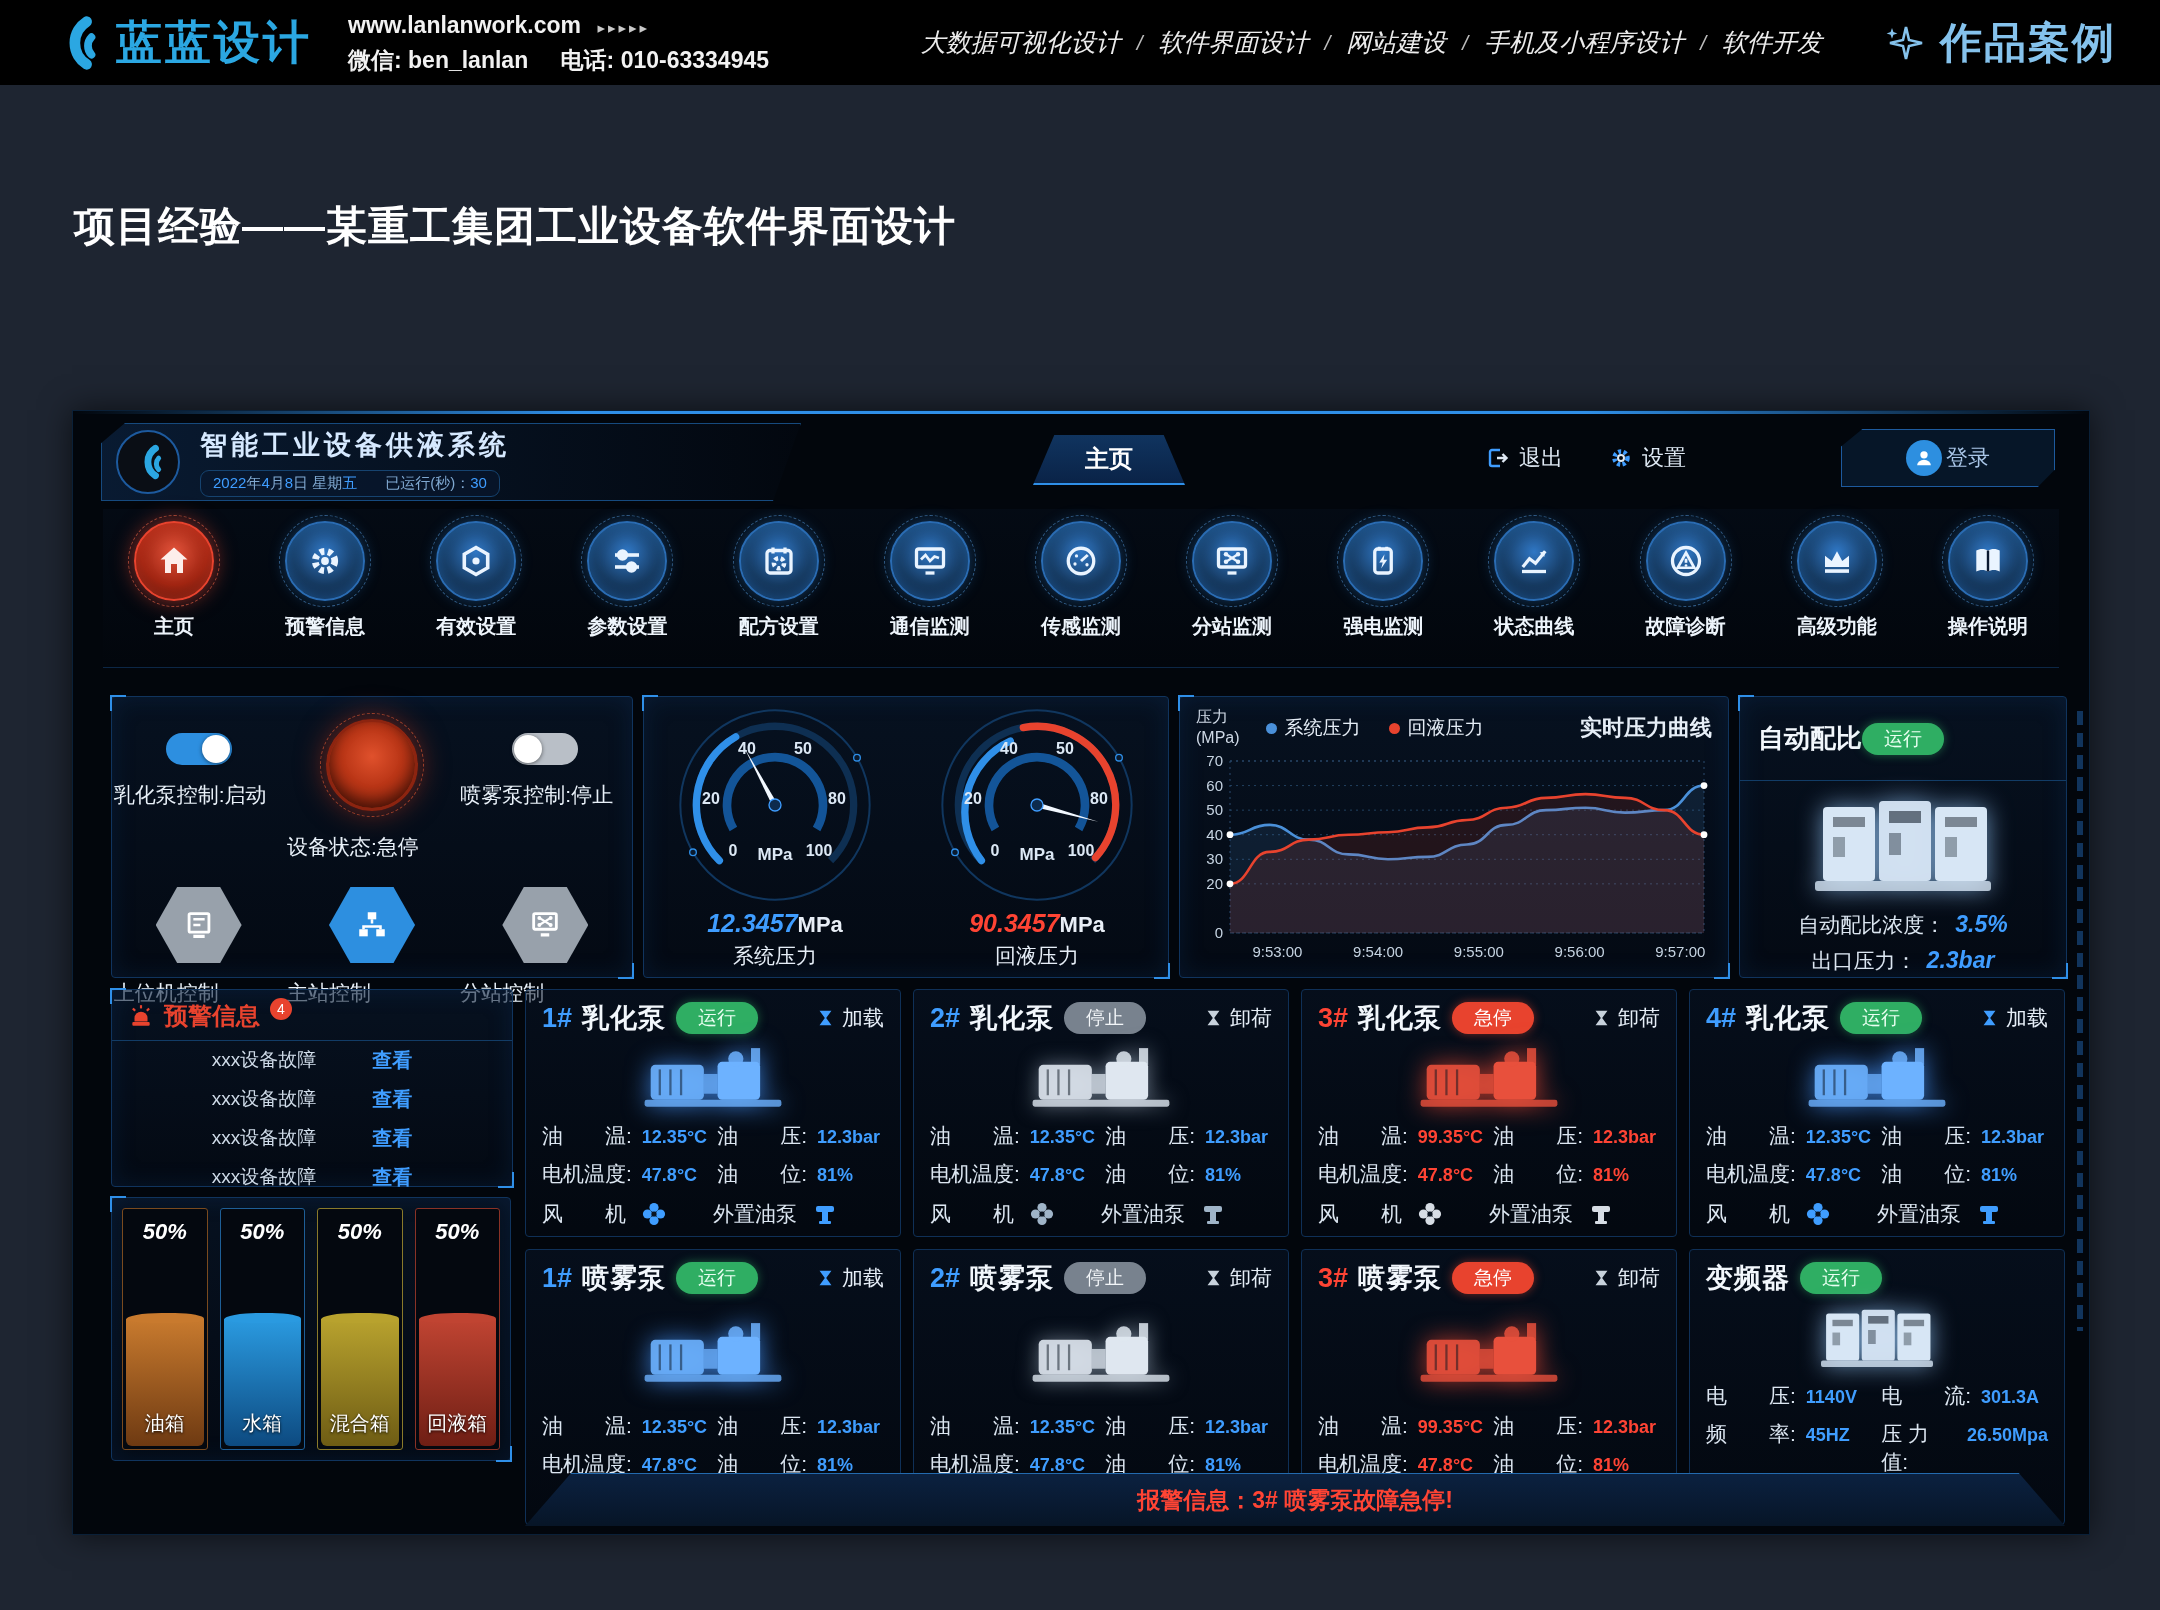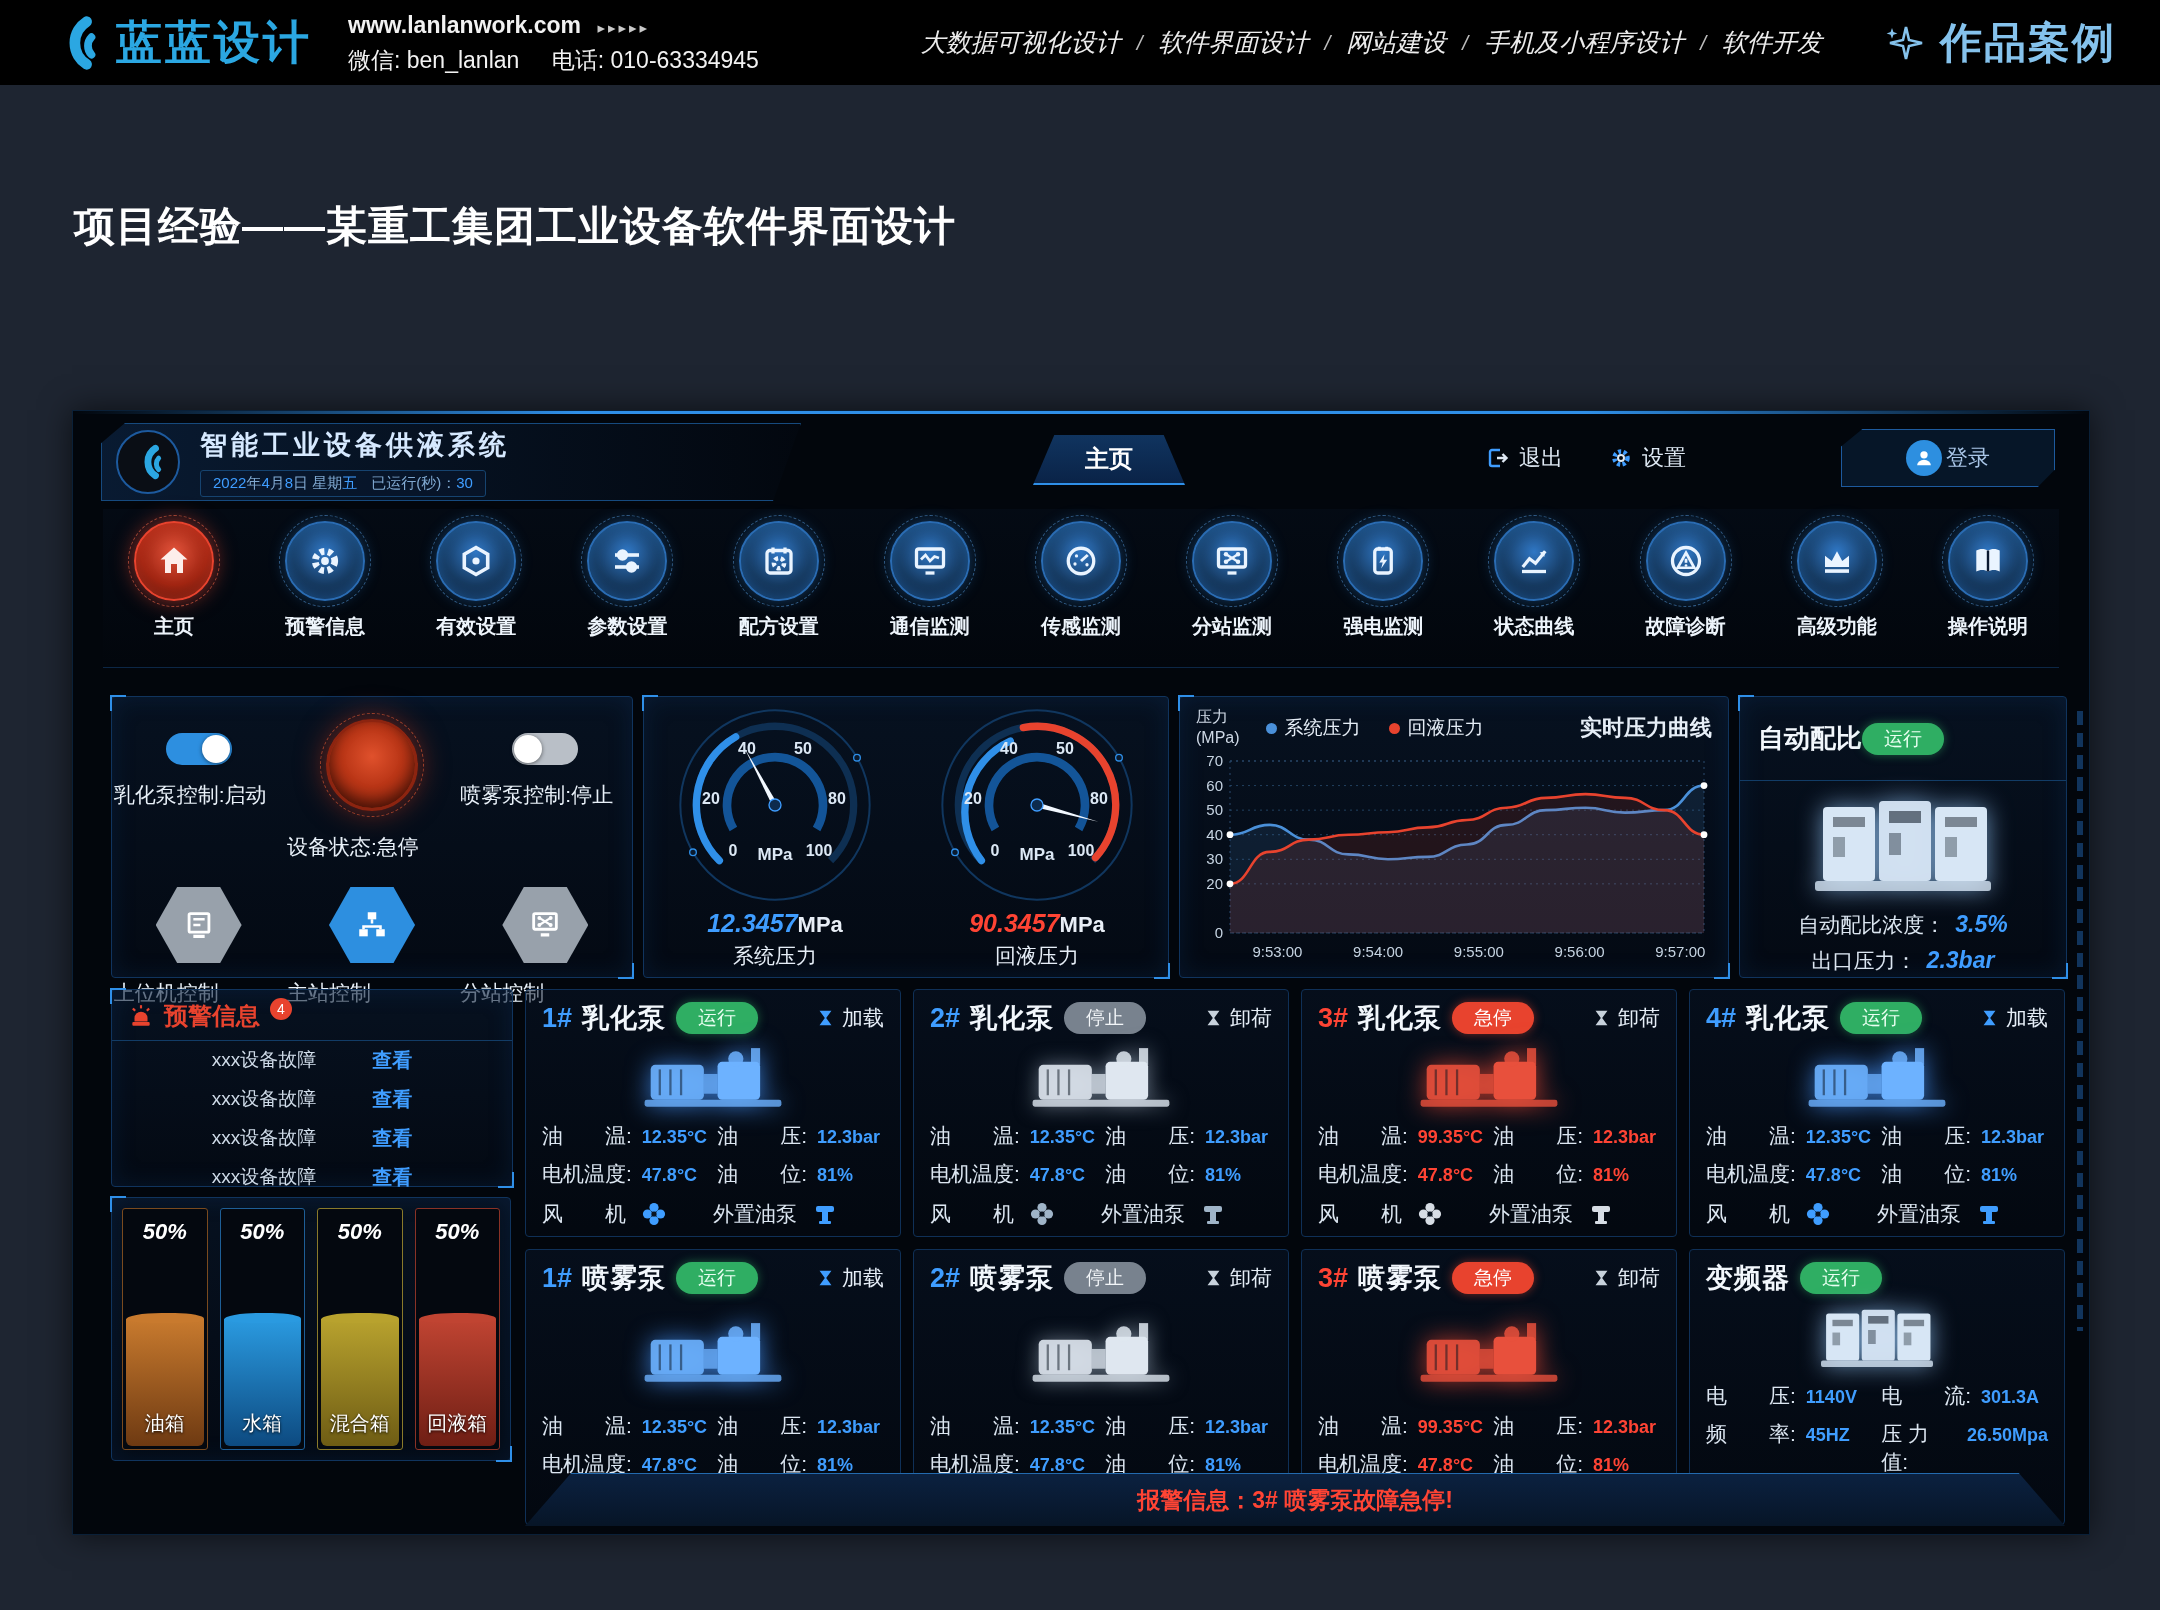--- a/index.html
+++ b/index.html
@@ -13,7 +13,7 @@
   .contact{margin-left:36px;line-height:1.5}
   .contact .l1{font-size:23px;color:#f2f2f2;font-weight:bold}
   .contact .arrows{font-size:15px;color:#c9c9c9;letter-spacing:3px;margin-left:10px}
-  .contact .l2{font-size:23px;color:#f2f2f2;font-weight:normal}
+  .contact .l2{font-size:23px;color:#f2f2f2;font-weight:bold}
   .contact .l2 span{margin-right:26px}
   .site-nav{margin-left:auto;display:flex;align-items:center;gap:16px;font-size:25px;
             font-style:italic;color:#ececec;white-space:nowrap}

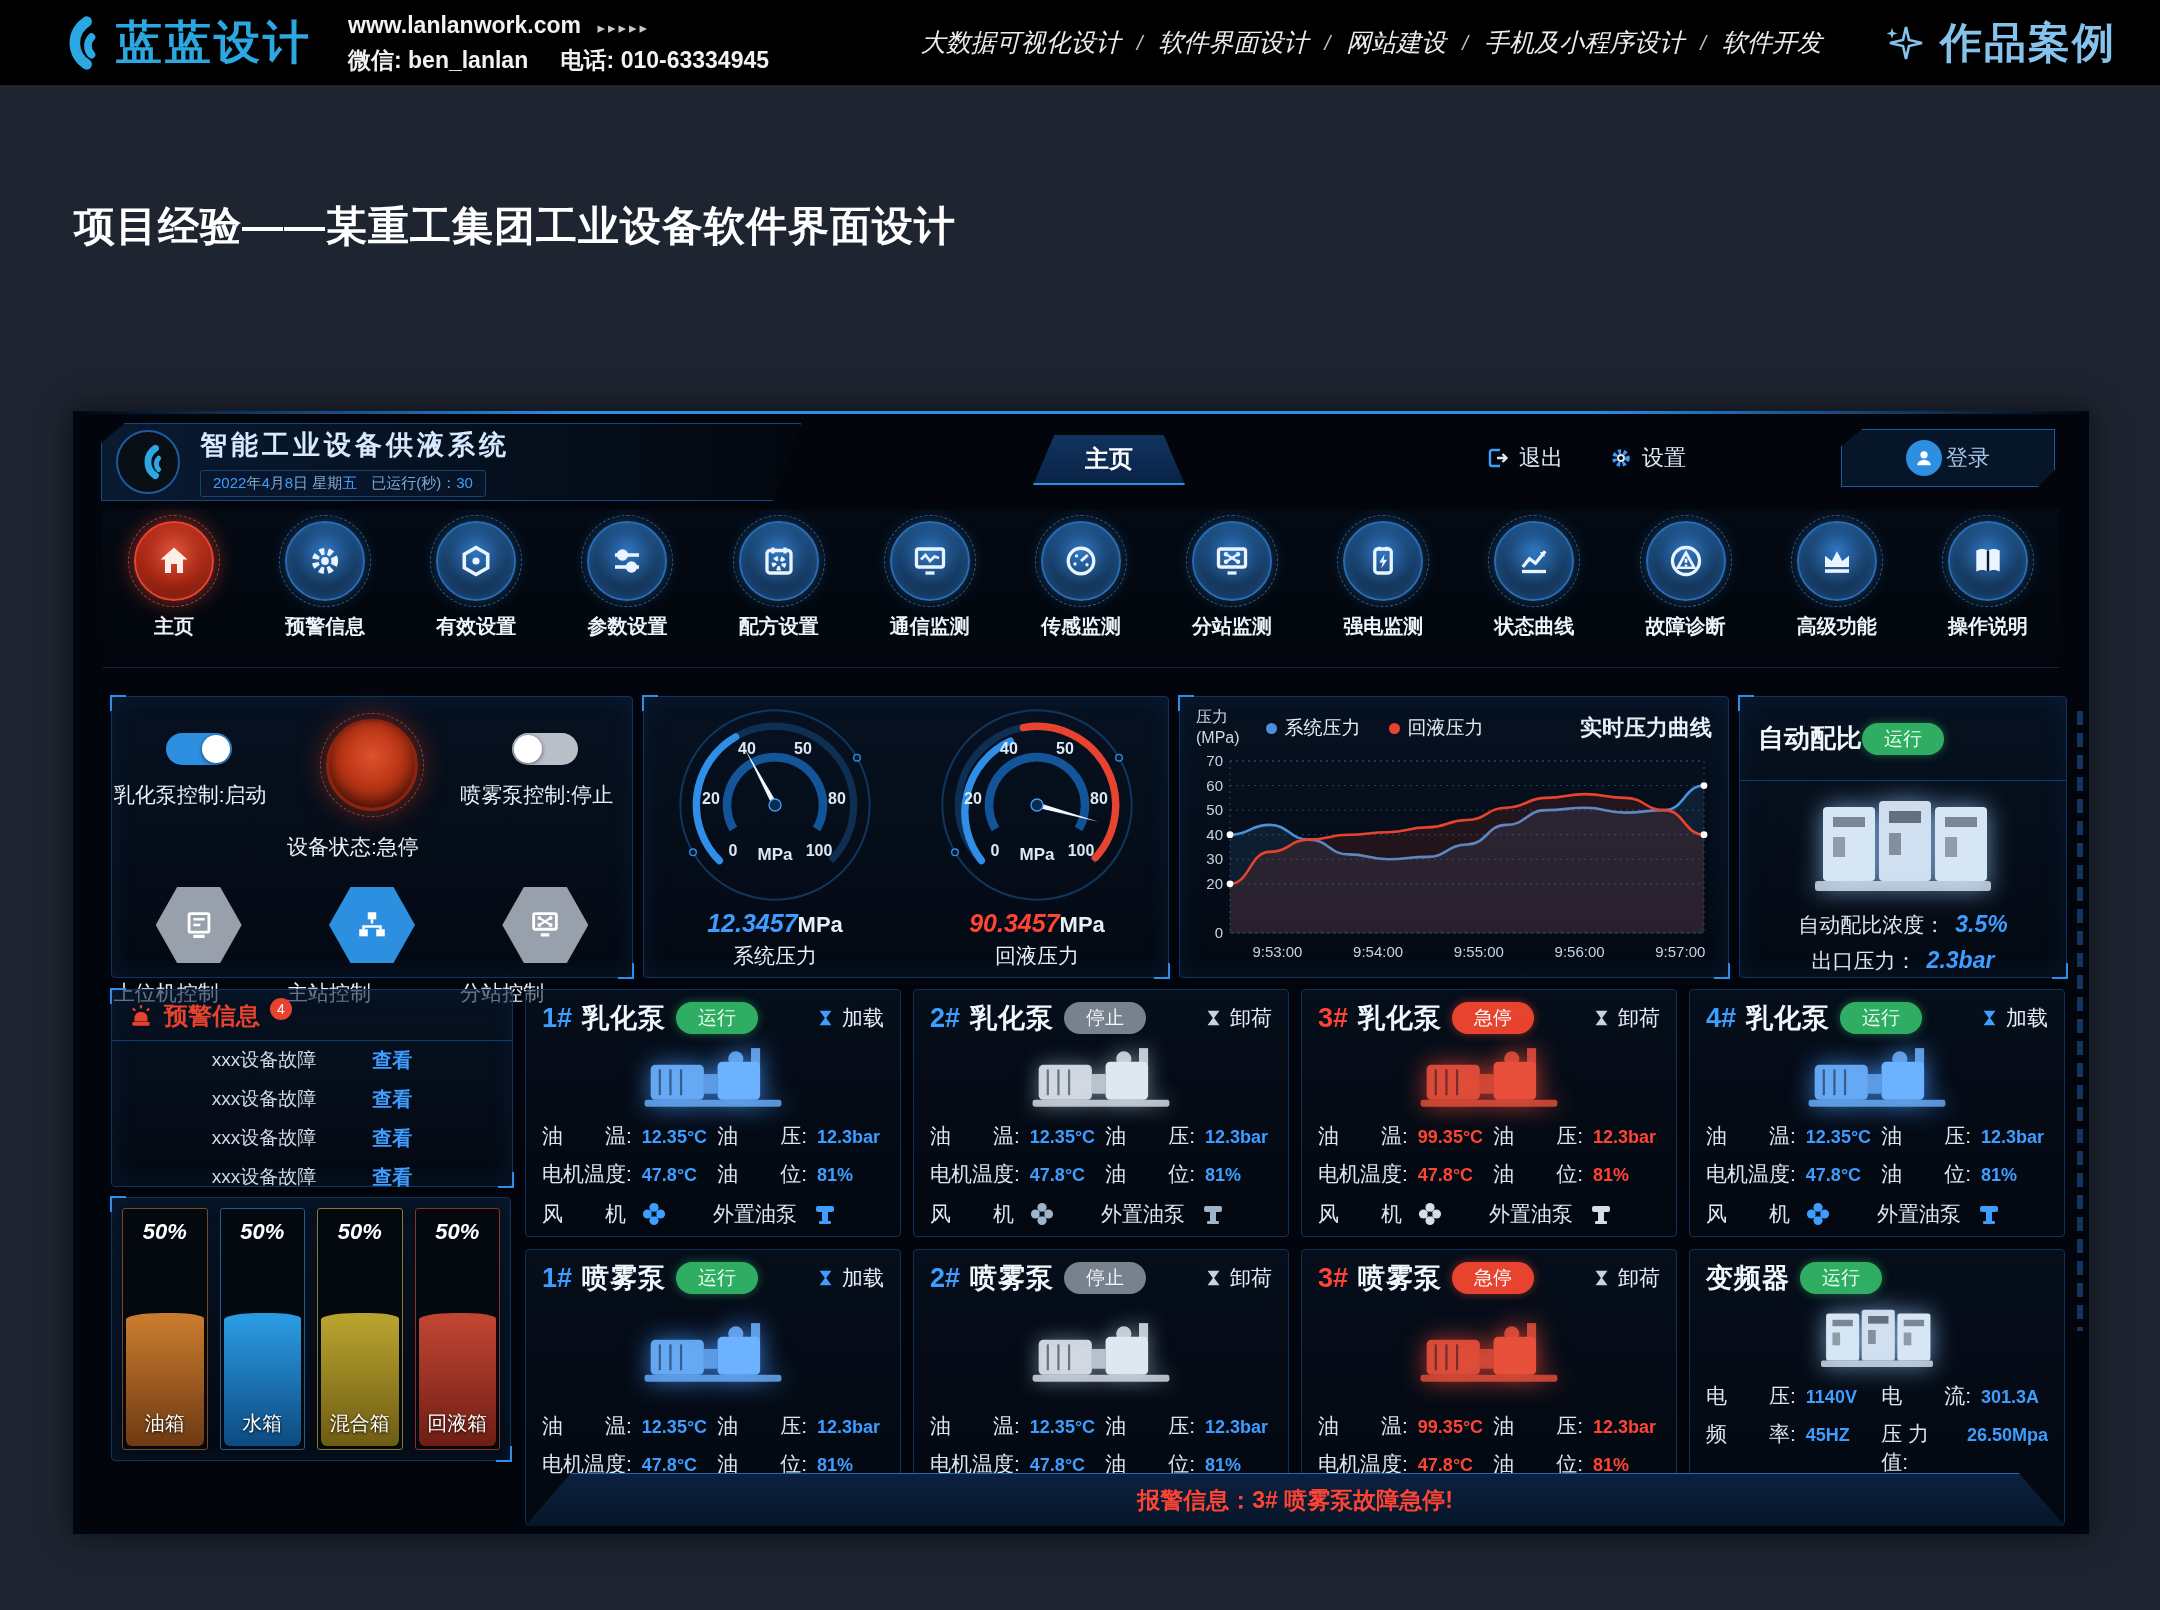--- a/index.html
+++ b/index.html
@@ -37,8 +37,8 @@
   .dash-logo{width:60px;height:60px;border-radius:50%;background:#0a0e15;border:2px solid #1d5a9e;
              display:flex;align-items:center;justify-content:center;flex:0 0 auto}
   .dt-title{font-size:27px;color:#d6e9ff;letter-spacing:4px;font-weight:bold}
-  .dt-datebar{margin-top:7px;display:inline-flex;gap:14px;font-size:15px;color:#7fa8d0;
-              border:1px solid #16436f;background:rgba(8,24,46,.6);padding:3px 12px;border-radius:3px}
+  .dt-datebar{margin-top:7px;display:inline-flex;gap:28px;font-size:15px;color:#7fa8d0;
+              border:1px solid #16436f;background:rgba(8,24,46,.6);padding:3px 12px;border-radius:9px}
   .d-hl{color:#3f9dff}
   .dash-tab{position:absolute;left:942px;top:14px;width:152px;height:48px;line-height:48px;text-align:center;
             font-size:24px;font-weight:bold;color:#fff;background:linear-gradient(180deg,#10345f,#0a2347);

